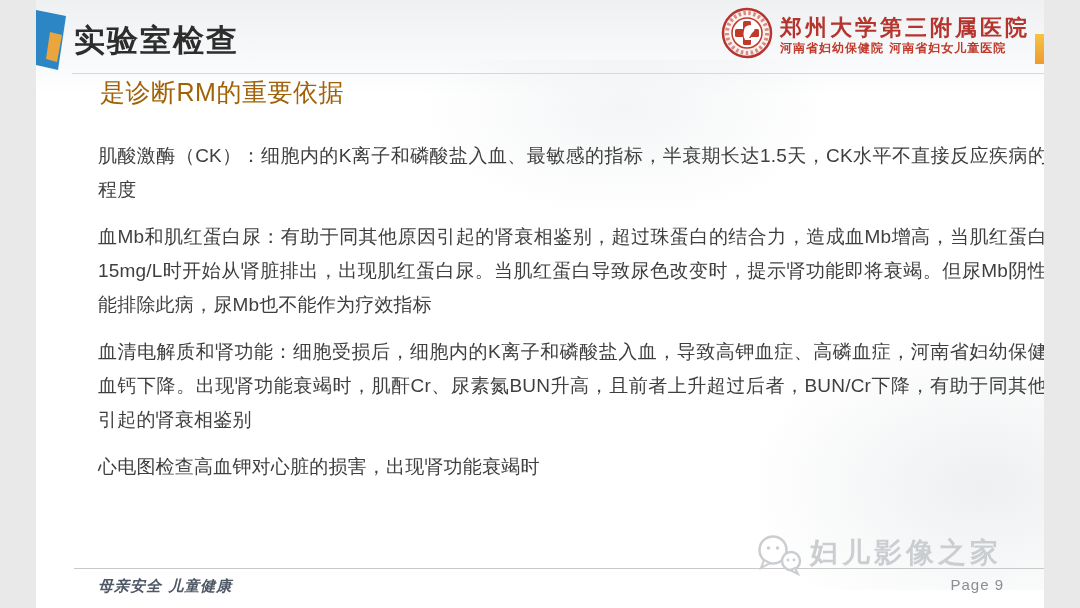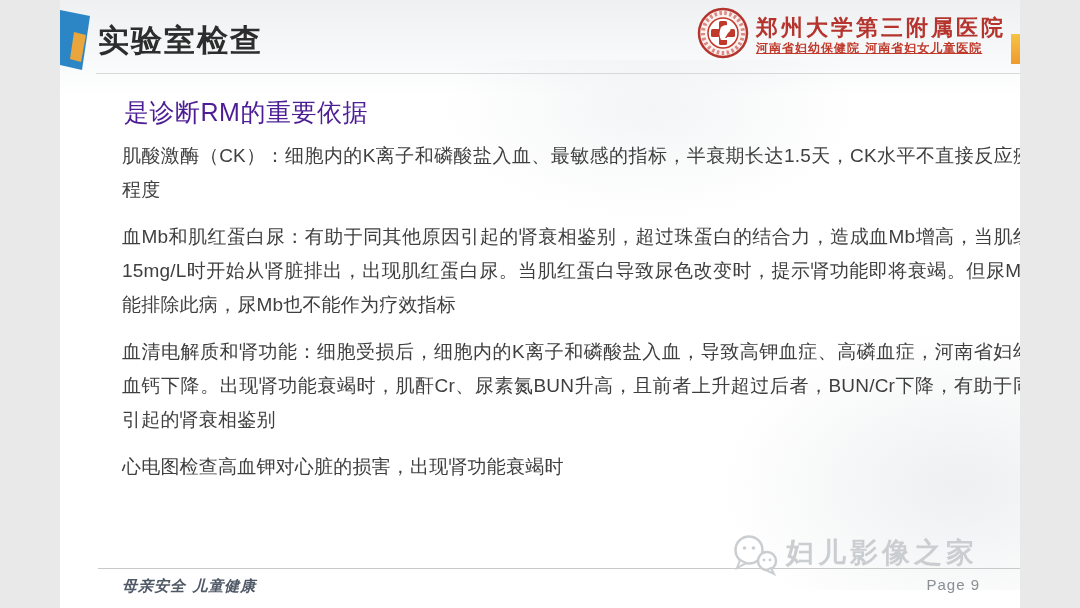--- a/index.html
+++ b/index.html
@@ -10,6 +10,7 @@
     background:#ffffff;
     overflow:hidden;
     font-family:"Liberation Sans","DejaVu Sans",sans-serif;
+    padding-left:48px;
   }
   
   .bg-top{

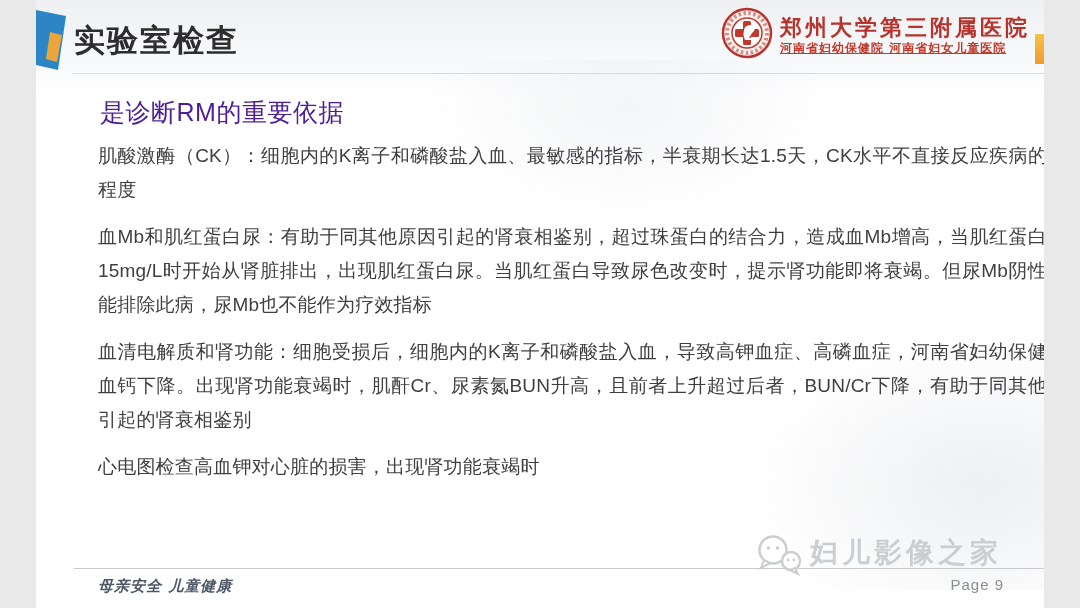--- a/index.html
+++ b/index.html
@@ -51,7 +51,7 @@
   .logo-sub{
     font-family:"DejaVu Serif","Liberation Serif",serif;
     font-size:12px;font-weight:700;color:#c0392b;letter-spacing:1px;
-    line-height:16px;white-space:nowrap;text-decoration:underline;
+    line-height:16px;white-space:nowrap;
   }
   .logo-accent{
     position:absolute;right:0;top:34px;width:9px;height:30px;

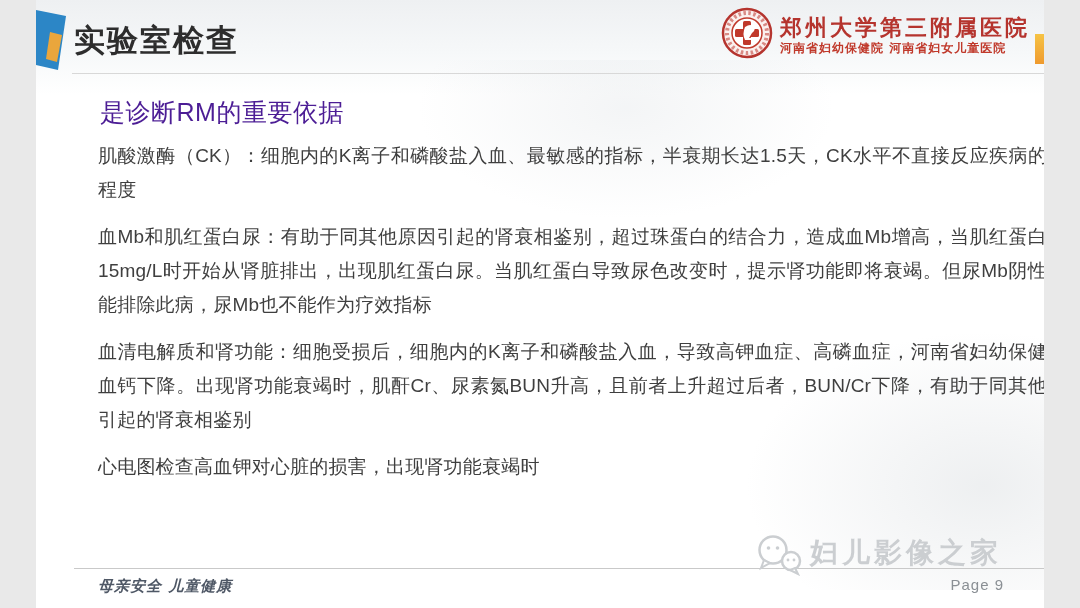--- a/index.html
+++ b/index.html
@@ -60,8 +60,8 @@
 
   
   .subtitle{
-    position:absolute;left:64px;top:96px;
-    font-size:25px;color:#4c1d95;letter-spacing:0.5px;
+    position:absolute;left:64px;top:76px;
+    font-size:25px;color:#a16207;letter-spacing:0.5px;
   }
   .paragraphs{
     position:absolute;left:62px;top:139px;width:988px;

